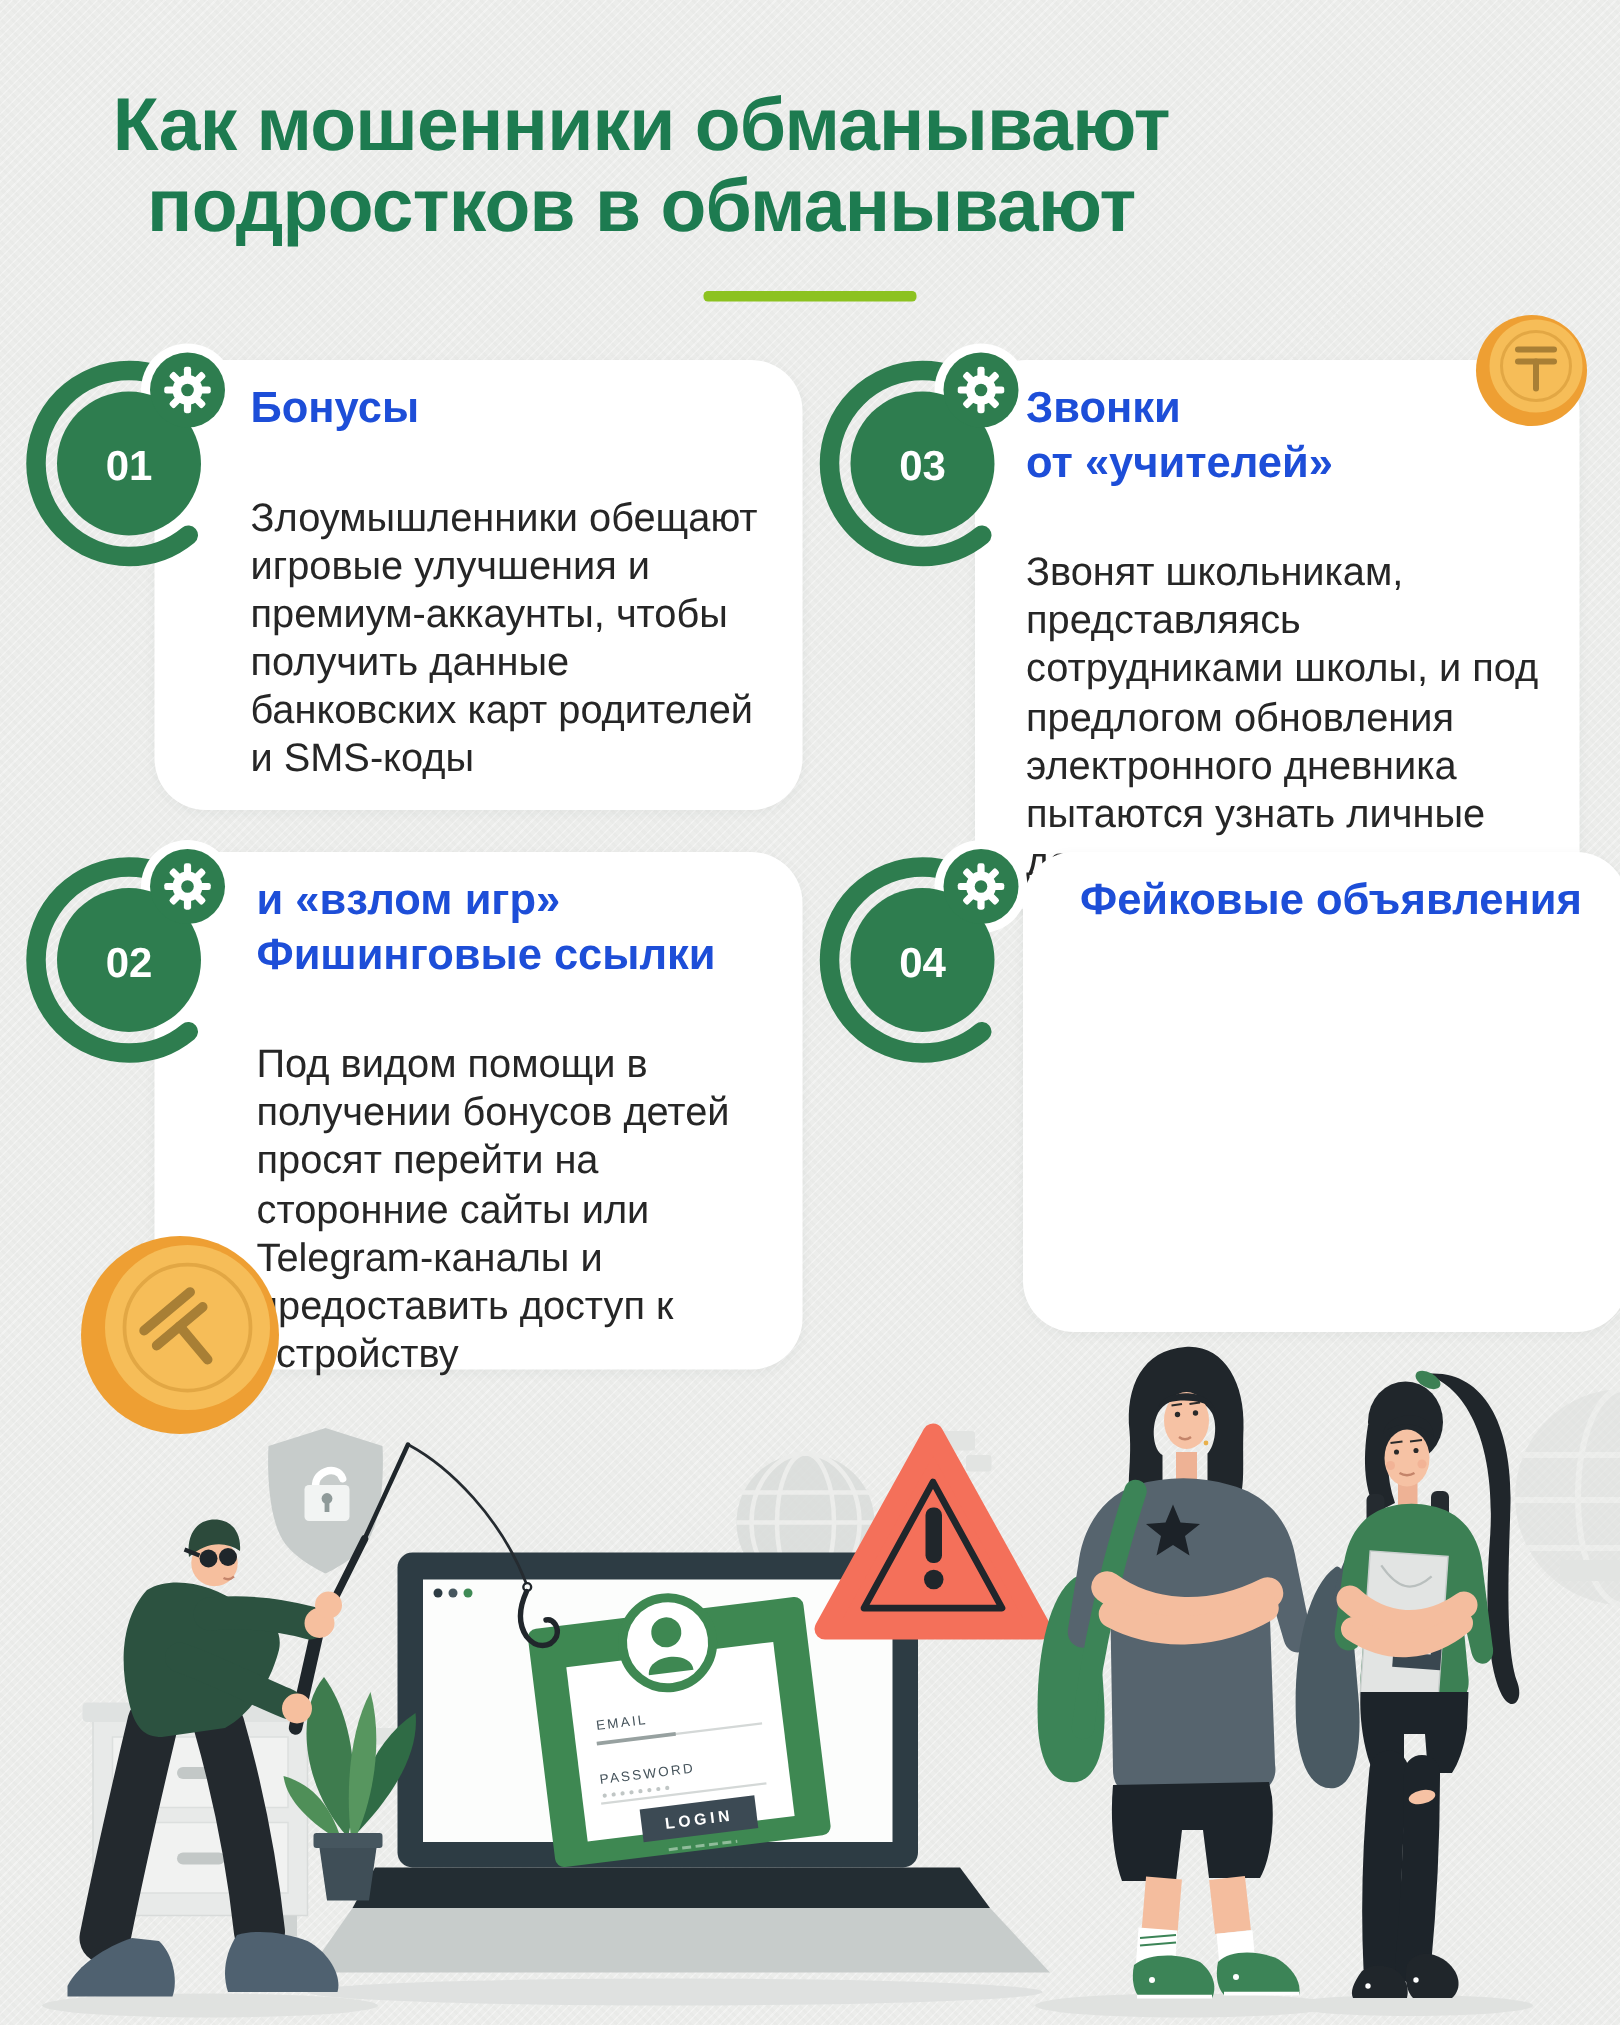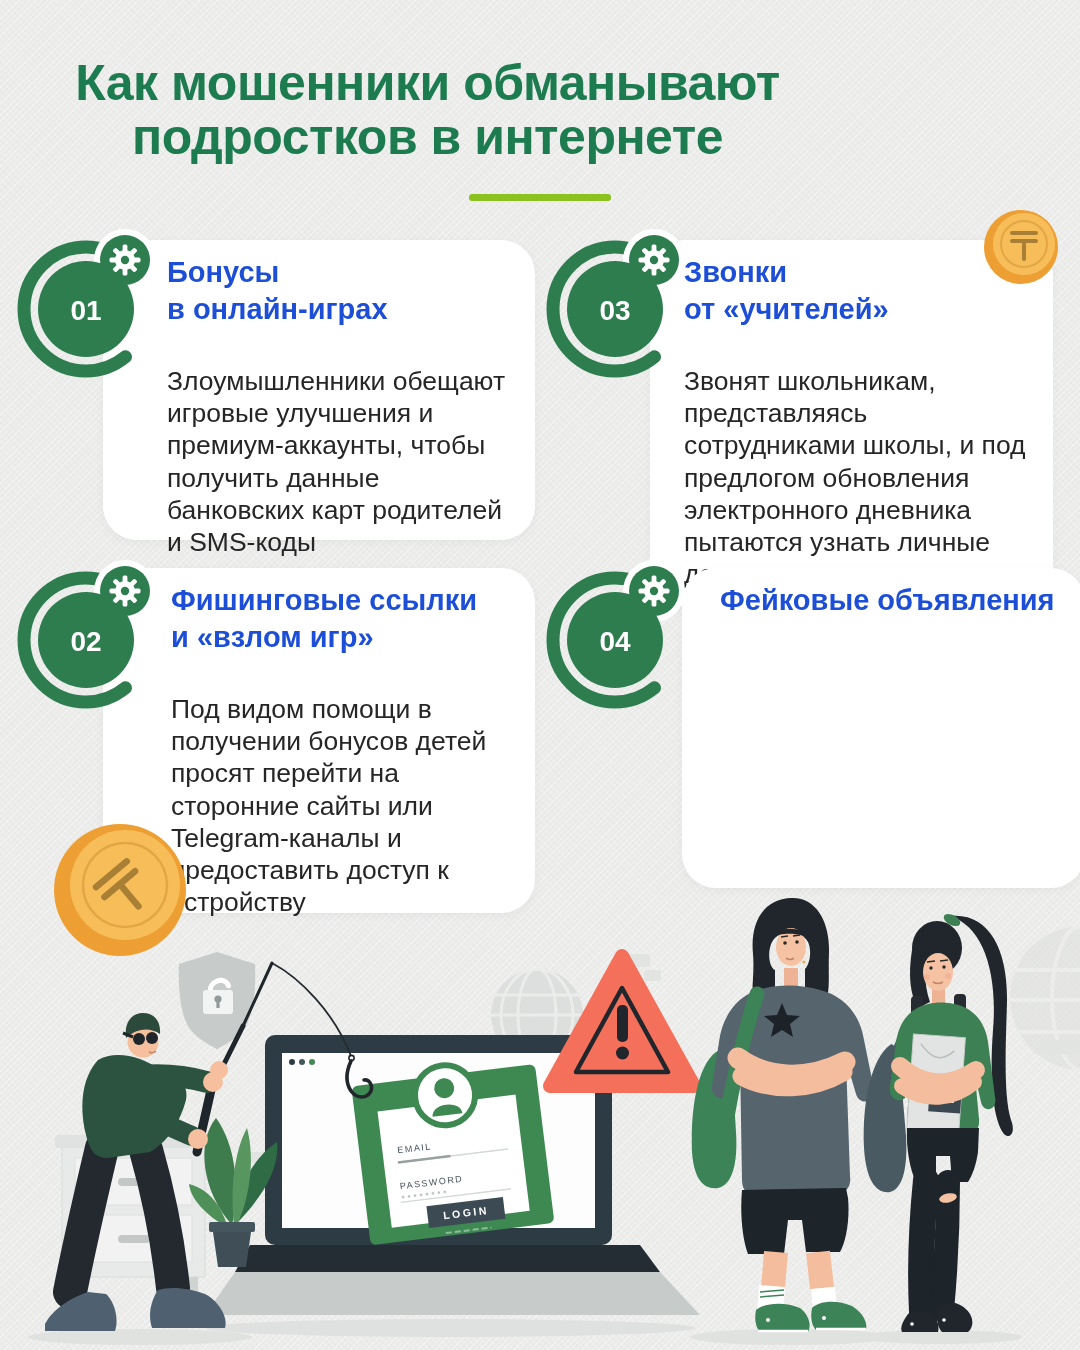--- a/index.html
+++ b/index.html
@@ -37,7 +37,7 @@
 
   <div class="page-title">
     <span>Как мошенники обманывают</span><br>
-    <span>подростков в интернете</span>
+    <span>подростков в обманывают</span>
   </div>
   <div class="title-underline"></div>
 

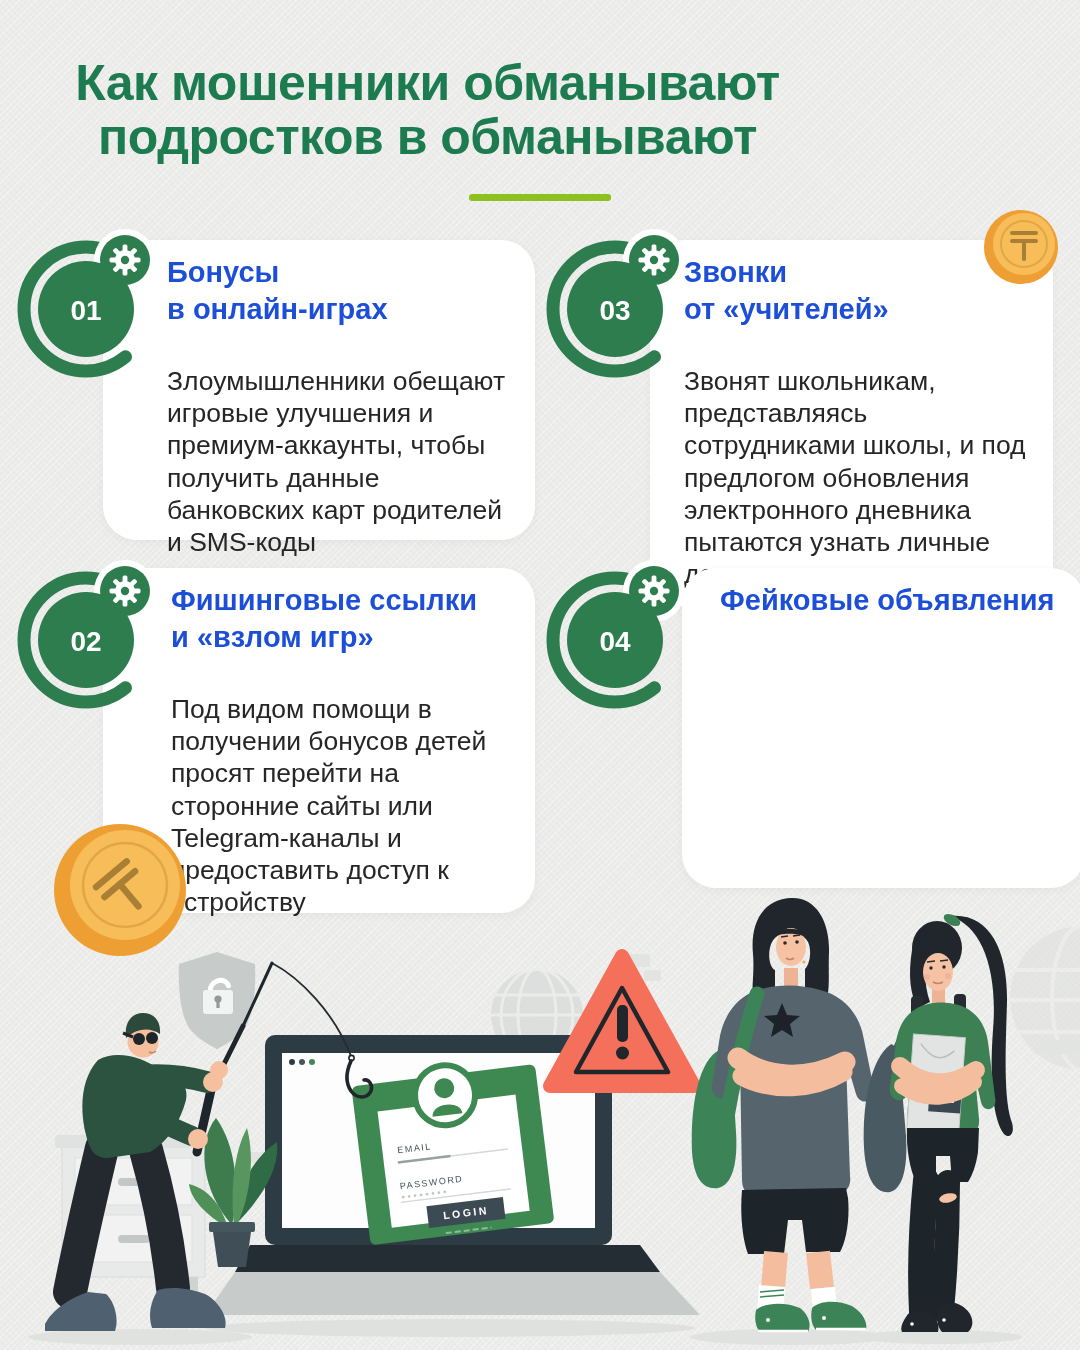--- a/index.html
+++ b/index.html
@@ -71,7 +71,6 @@
   <div class="card" id="card-1">
     <div class="card-title">
       <span>Бонусы</span>
-      <span>в онлайн-играх</span>
     </div>
     <div class="card-body">Злоумышленники обещают игровые улучшения и премиум-аккаунты, чтобы получить данные банковских карт родителей и SMS-коды</div>
   </div>

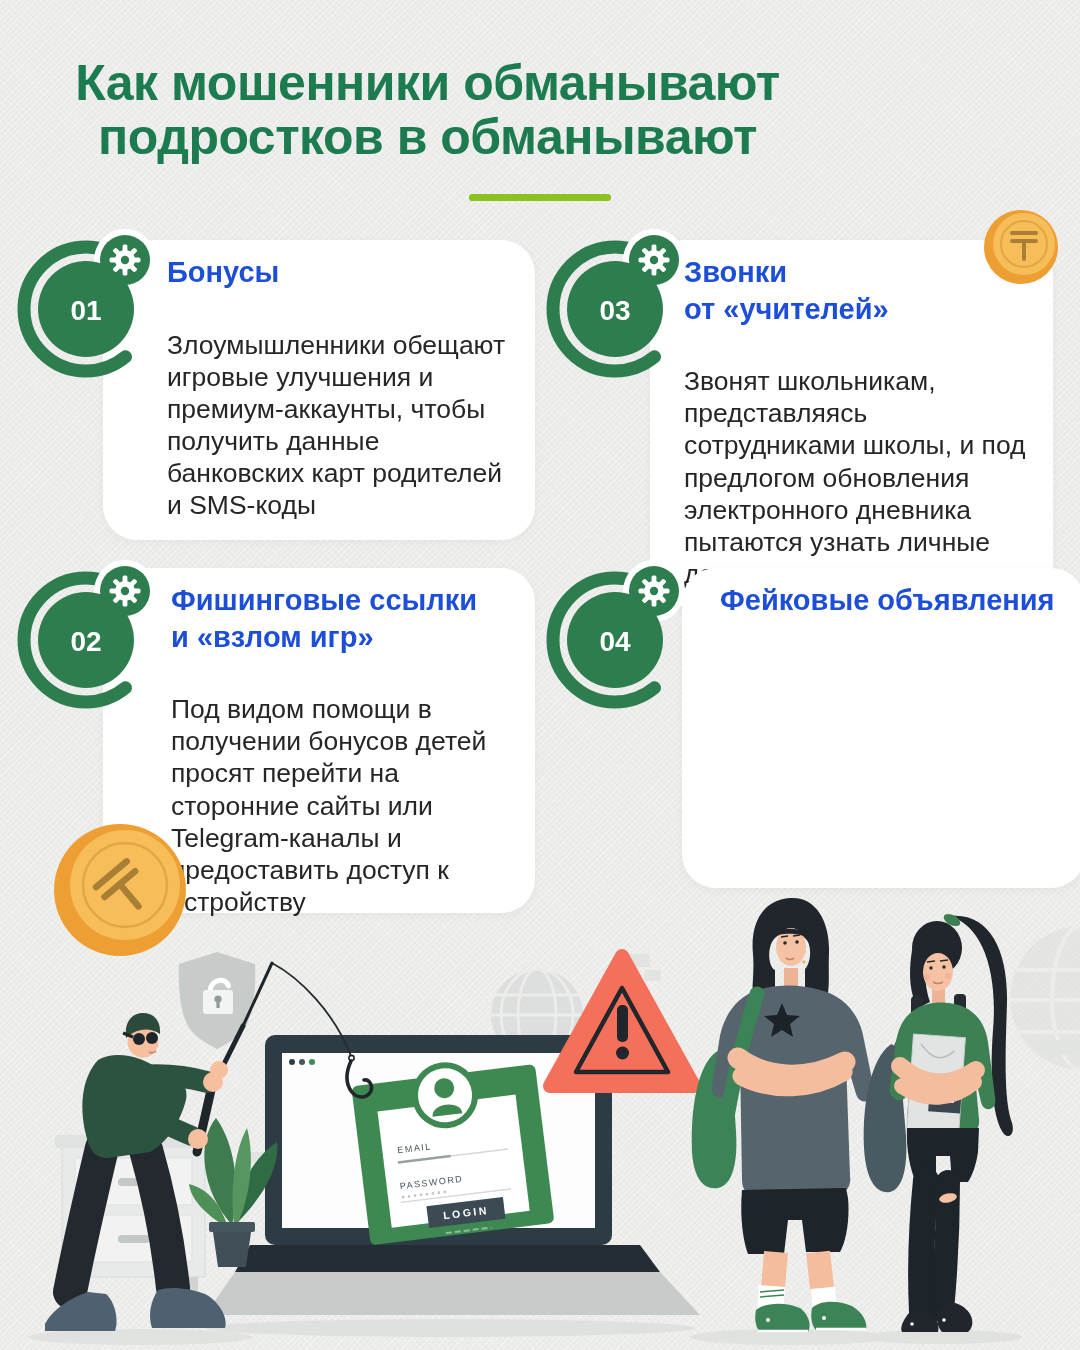--- a/index.html
+++ b/index.html
@@ -76,8 +76,8 @@
   </div>
   <div class="card" id="card-2">
     <div class="card-title">
+      <span>и «взлом игр»</span>
       <span>Фишинговые ссылки</span>
-      <span>и «взлом игр»</span>
     </div>
     <div class="card-body">Под видом помощи в получении бонусов детей просят перейти на сторонние сайты или Telegram-каналы и предоставить доступ к устройству</div>
   </div>

